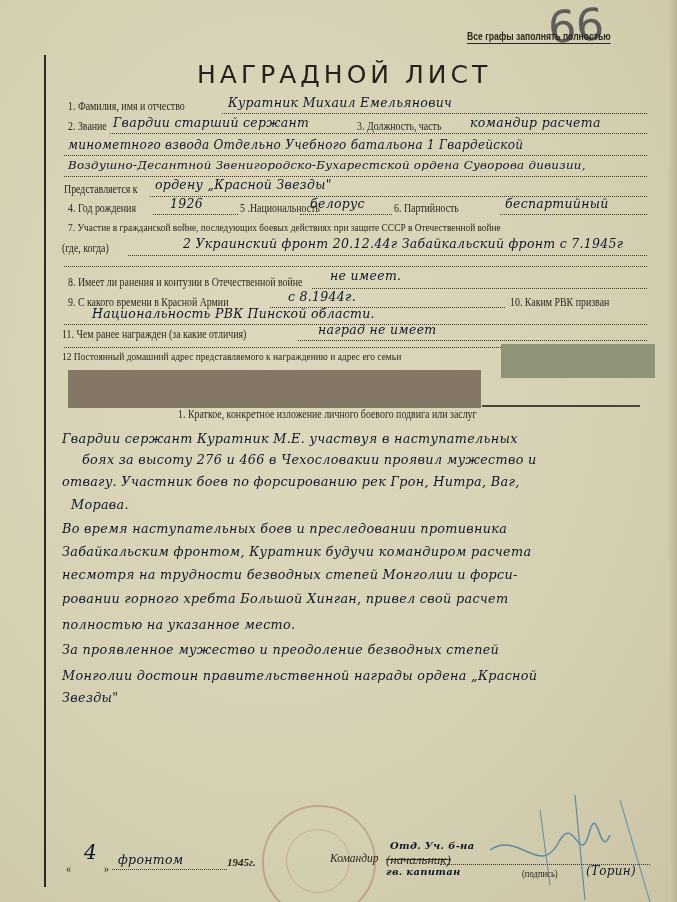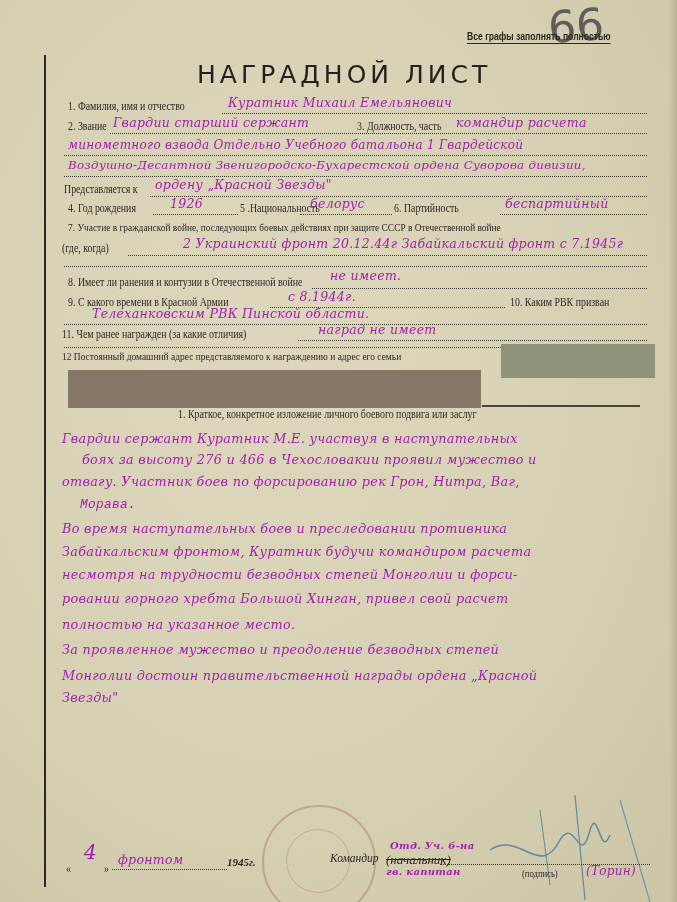--- a/index.html
+++ b/index.html
@@ -14,7 +14,7 @@
         border-bottom:1.5px solid #2b2721;padding-bottom:1px;}
   .title{font-family:"DejaVu Sans",sans-serif;font-size:25px;letter-spacing:4px;font-weight:normal;color:#24211c;}
   .lbl{font-size:11.5px;transform:scaleX(0.86);transform-origin:left;color:#2b2721;}
-  .hw{font-family:"DejaVu Serif",serif;font-style:italic;font-size:12.5px;color:#a21caf;letter-spacing:0.3px;}
+  .hw{font-family:"DejaVu Serif",serif;font-style:italic;font-size:12.5px;color:#0f172a;letter-spacing:0.3px;}
   .line{position:absolute;height:0;border-bottom:1px dotted #3b362e;}
   .solid{position:absolute;height:1px;background:#3b362e;}
   .red1{position:absolute;left:68px;top:370px;width:413px;height:38px;background:#857766;}

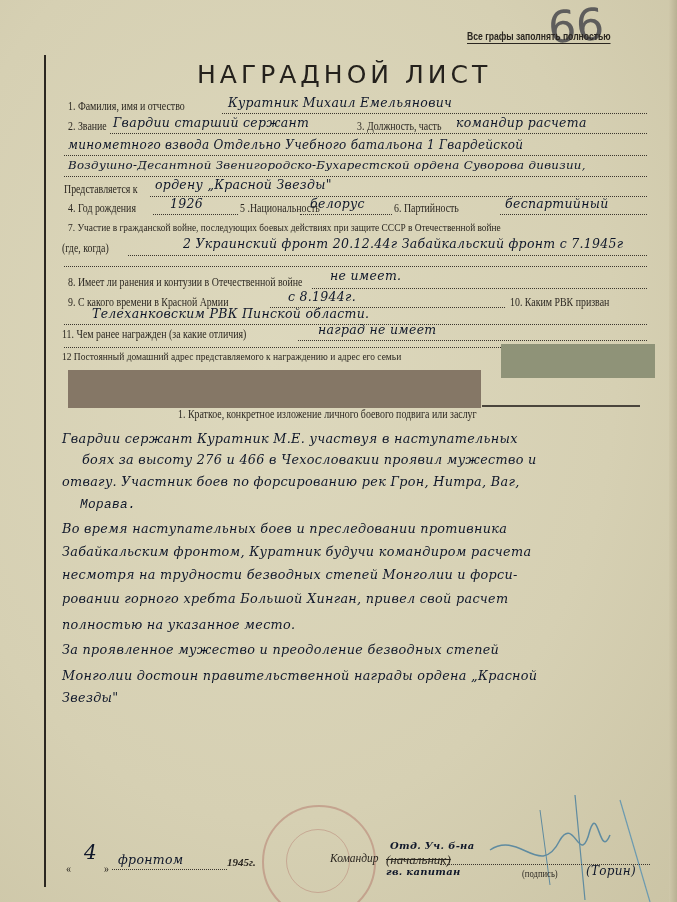--- a/index.html
+++ b/index.html
@@ -44,7 +44,7 @@
 <div class="abs lbl" style="left:68px;top:120px;">2. Звание</div>
 <div class="abs hw" style="left:113px;top:115px;">Гвардии старший сержант</div>
 <div class="abs lbl" style="left:357px;top:120px;">3. Должность, часть</div>
-<div class="abs hw" style="left:456px;top:115px;">командир расчета</div>
+<div class="abs hw" style="left:470px;top:115px;">командир расчета</div>
 <div class="line" style="left:110px;top:133px;width:537px;"></div>
 <div class="abs hw" style="left:68px;top:138px;font-size:12px;">минометного взвода  Отдельно Учебного батальона  1 Гвардейской</div>
 <div class="line" style="left:64px;top:155px;width:583px;"></div>

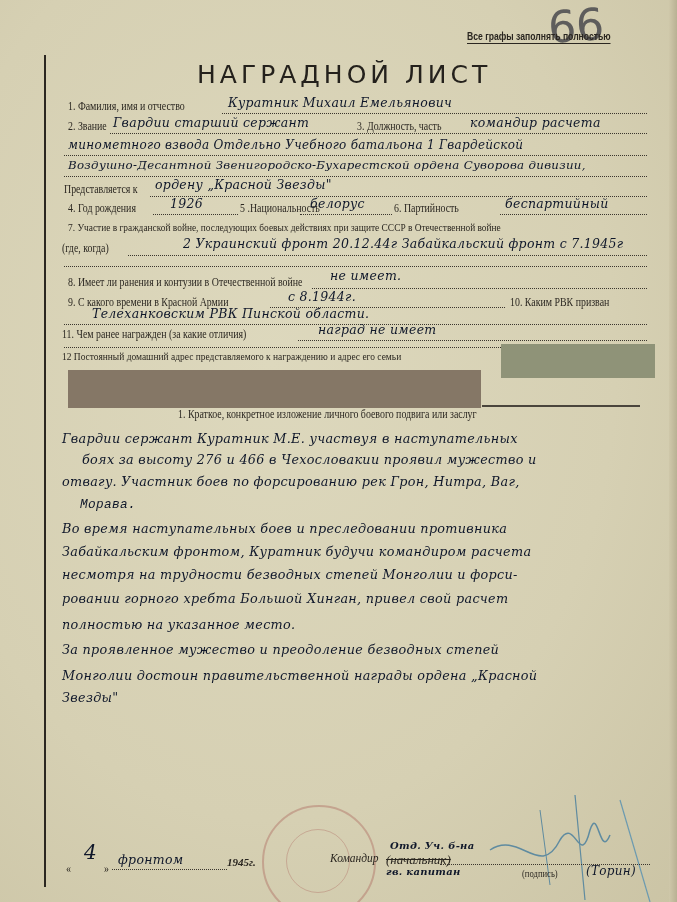--- a/index.html
+++ b/index.html
@@ -79,7 +79,7 @@
 <div class="abs hw" style="left:288px;top:289px;">с 8.1944г.</div>
 <div class="line" style="left:270px;top:307px;width:235px;"></div>
 <div class="abs lbl" style="left:510px;top:296px;">10. Каким РВК призван</div>
-<div class="abs hw" style="left:92px;top:306px;">Телеханковским РВК Пинской области.</div>
+<div class="abs hw" style="left:92px;top:306px;">Национальность РВК Пинской области.</div>
 <div class="line" style="left:64px;top:324px;width:583px;"></div>
 
 <div class="abs lbl" style="left:62px;top:328px;">11. Чем ранее награжден (за какие отличия)</div>

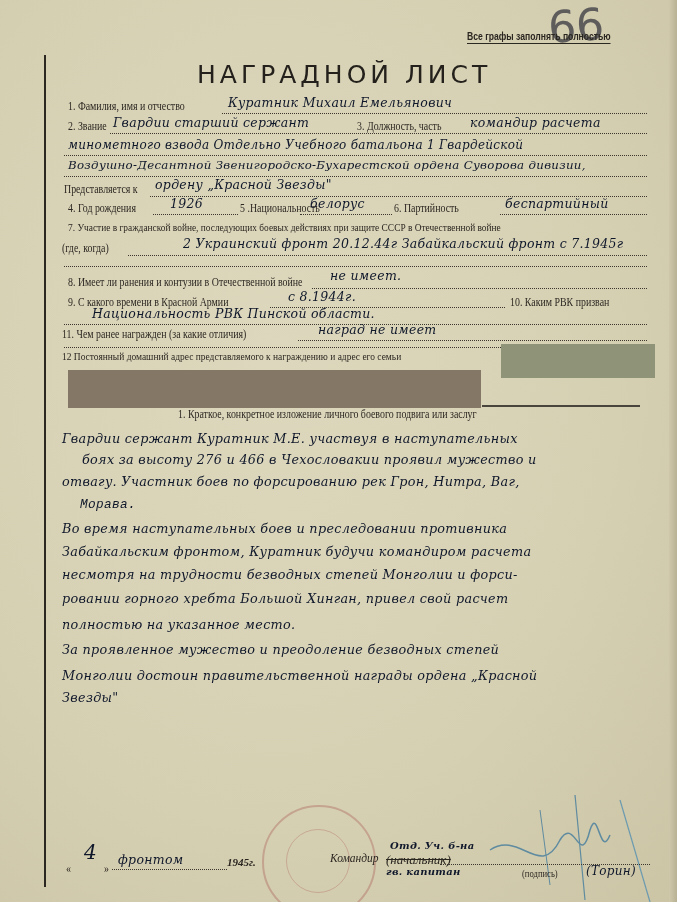--- a/index.html
+++ b/index.html
@@ -97,7 +97,7 @@
 <div class="abs hw body-hw" style="left:62px;top:431px;">Гвардии сержант Куратник М.Е. участвуя в наступательных</div>
 <div class="abs hw body-hw" style="left:62px;top:452px;margin-left:20px;">боях за высоту 276 и 466 в Чехословакии проявил мужество и</div>
 <div class="abs hw body-hw" style="left:62px;top:474px;">отвагу. Участник боев по форсированию рек Грон, Нитра, Ваг,</div>
-<div class="abs hw body-hw" style="left:80px;top:497px;font-family:Liberation Mono, monospace;">Морава.</div>
+<div class="abs hw body-hw" style="left:71px;top:497px;">Морава.</div>
 <div class="abs hw body-hw" style="left:62px;top:521px;">Во время наступательных боев и преследовании противника</div>
 <div class="abs hw body-hw" style="left:62px;top:544px;">Забайкальским фронтом, Куратник будучи командиром расчета</div>
 <div class="abs hw body-hw" style="left:62px;top:567px;">несмотря на трудности безводных степей Монголии и форси-</div>

